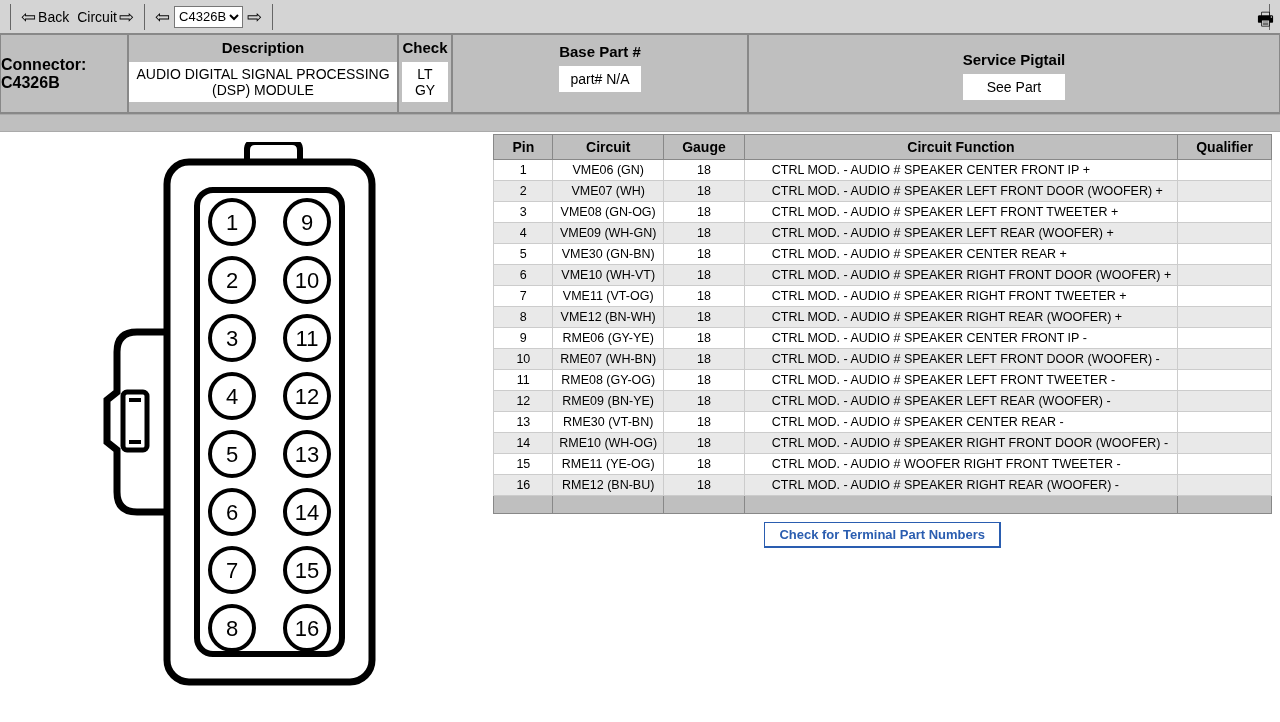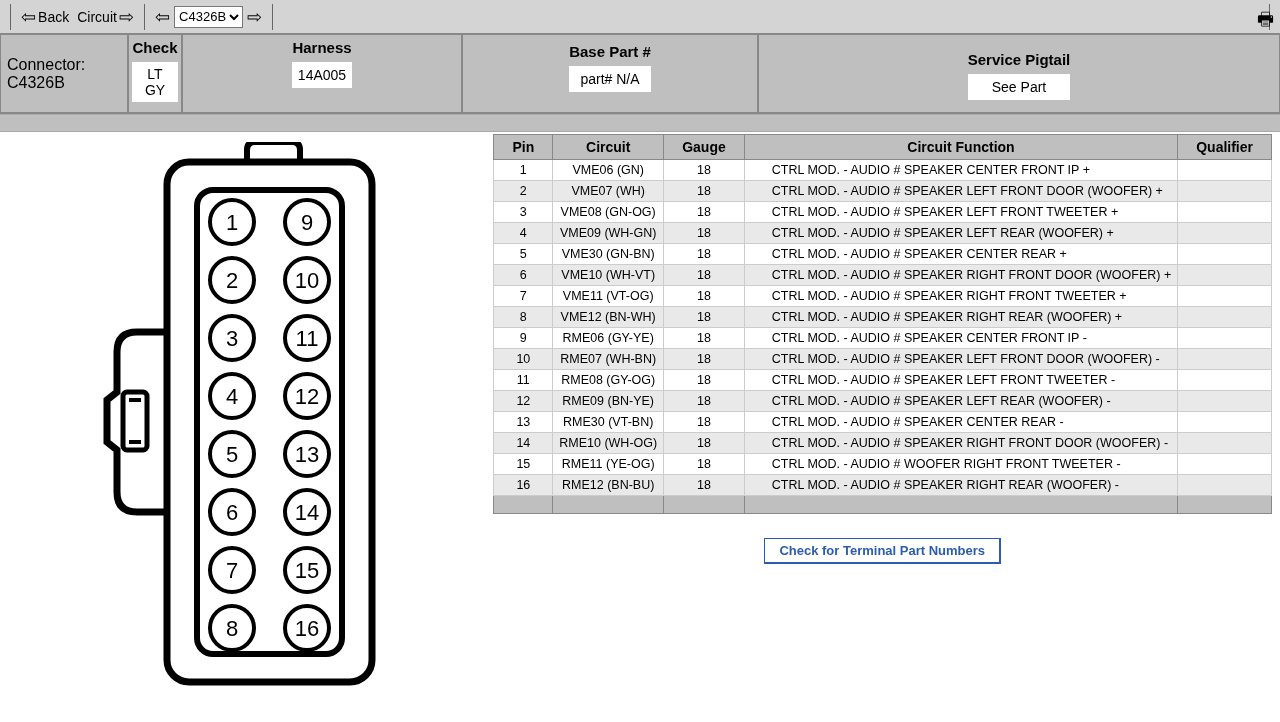--- a/index.html
+++ b/index.html
@@ -197,6 +197,12 @@
   <div class="connector-cell">
     <span>Connector:</span>
     <span>C4326B</span>
+  </div>
+  <div class="info-cell col-desc">
+    <div class="stack">
+      <div class="info-label">Description</div>
+      <div class="info-value">AUDIO DIGITAL SIGNAL PROCESSING (DSP) MODULE</div>
+    </div>
   </div>
   <div class="info-cell col-color">
     <div class="stack">

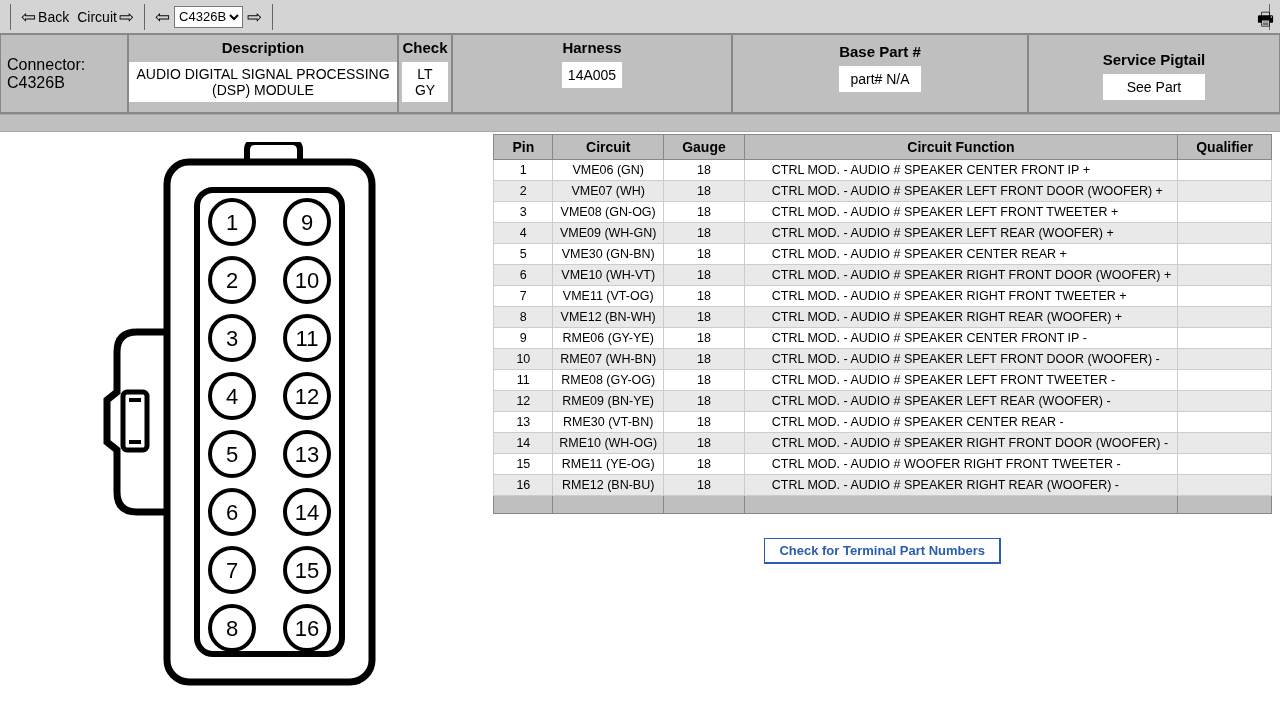--- a/index.html
+++ b/index.html
@@ -211,12 +211,6 @@
         <span>LT</span>
         <span>GY</span>
       </div>
-    </div>
-  </div>
-  <div class="info-cell col-harn">
-    <div class="stack">
-      <div class="info-label">Harness</div>
-      <div class="info-value">14A005</div>
     </div>
   </div>
   <div class="info-cell col-base">

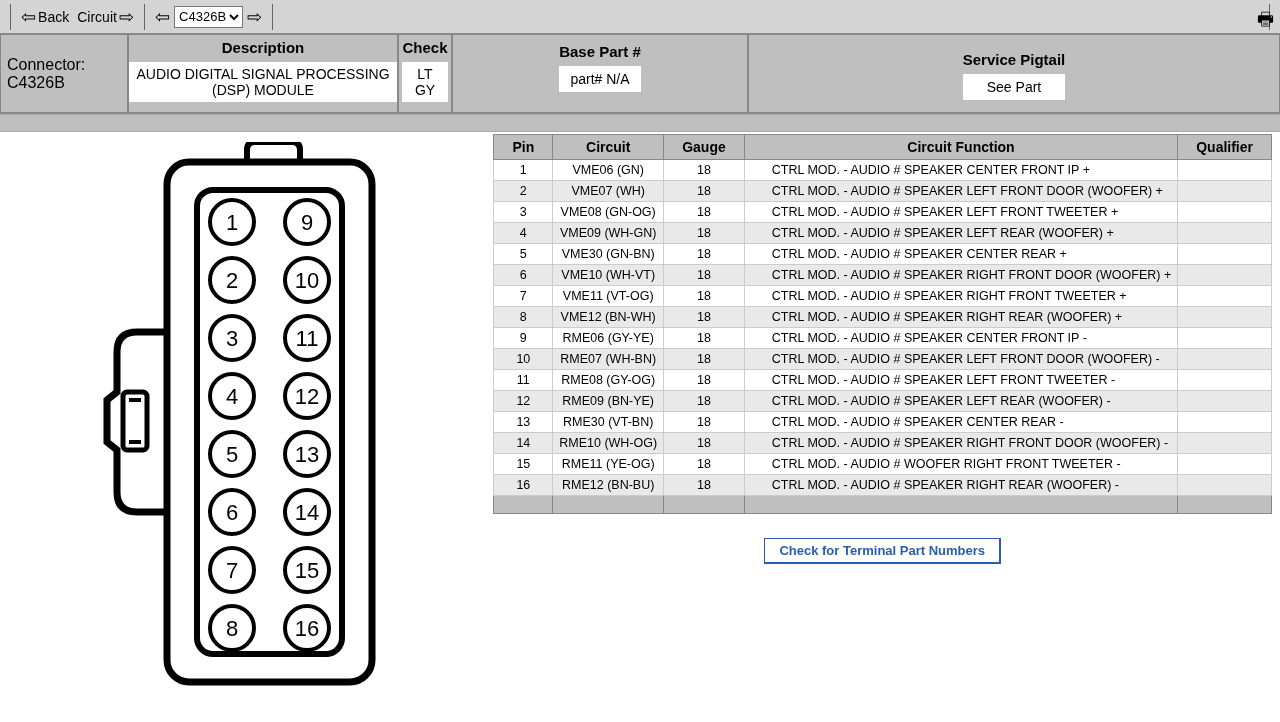--- a/index.html
+++ b/index.html
@@ -89,9 +89,9 @@
   .connector-cell {
     width: 128px;
     background: #bfbfbf;
-    font-weight: normal;
+    font-weight: bold;
     font-size: 16px;
-    padding: 10px 6px;
+    padding: 10px 0;
     border: 1px solid #888;
     display: flex;
     flex-direction: column;

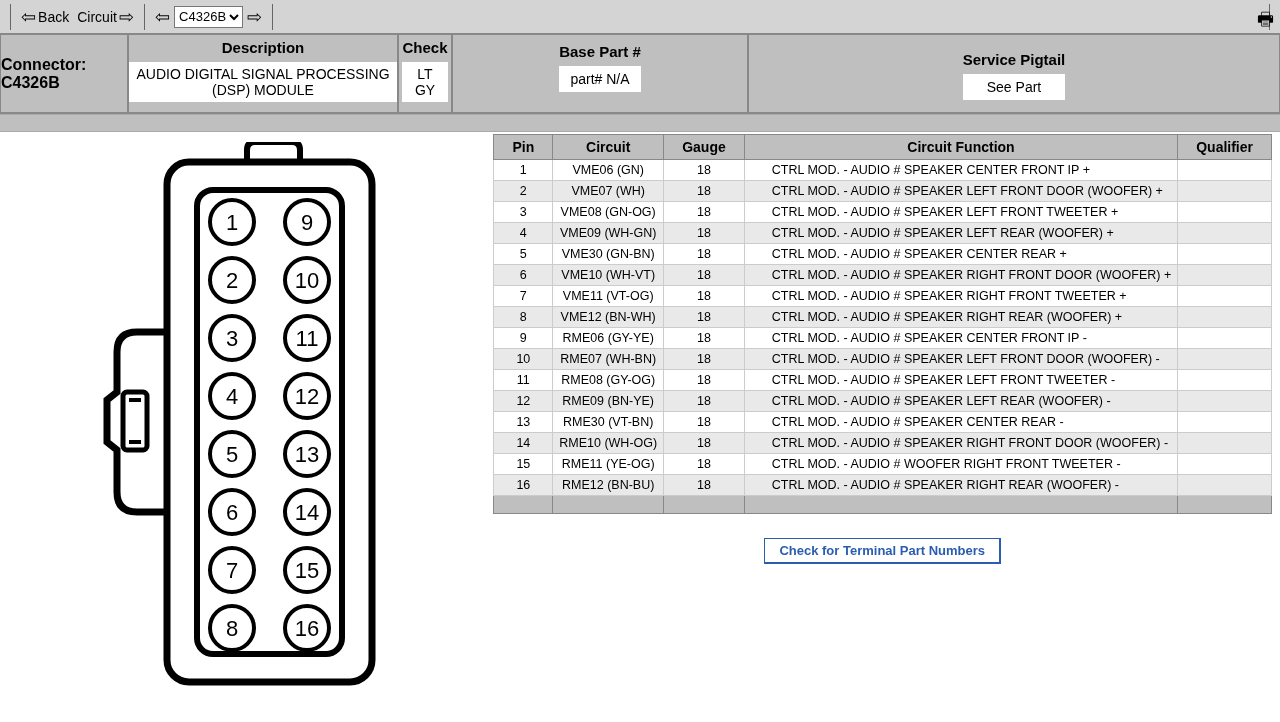--- a/index.html
+++ b/index.html
@@ -149,7 +149,7 @@
   table.pins tfoot td { background: #bfbfbf; height: 18px; border:1px solid #888;}
   .check-btn {
     display: block;
-    margin: 24px auto 0 auto;
+    margin: 8px auto 0 auto;
     background: #fff;
     border: 1px solid #2a5db0;
     border-right-width: 2px;

